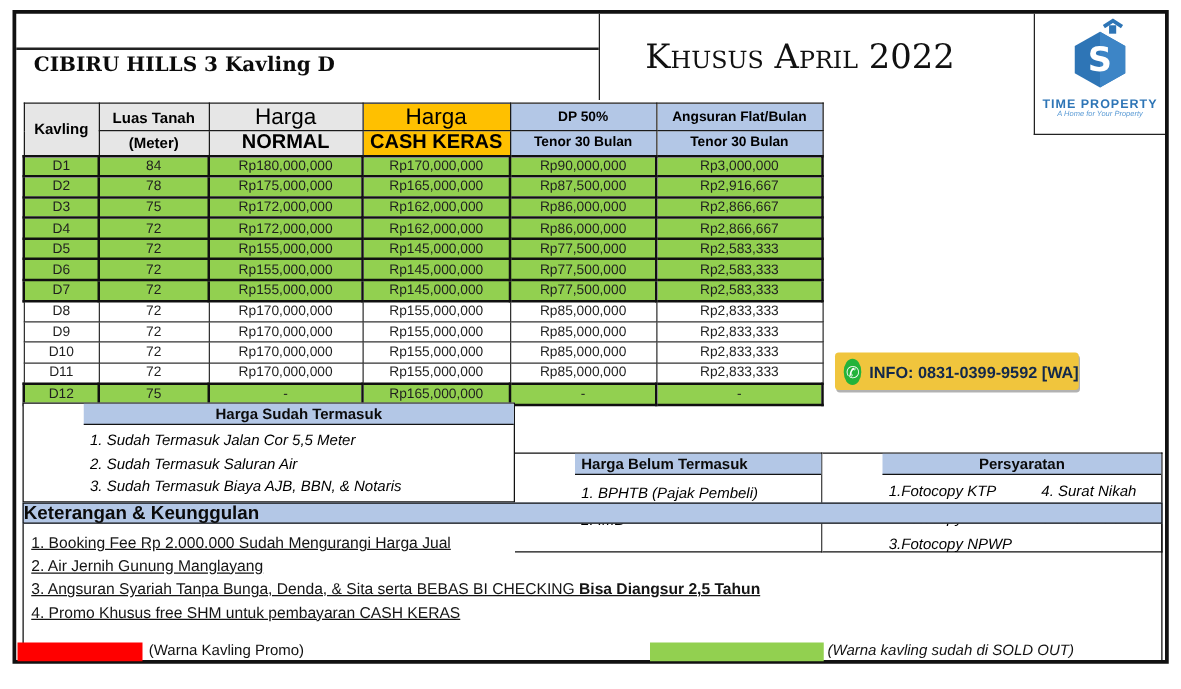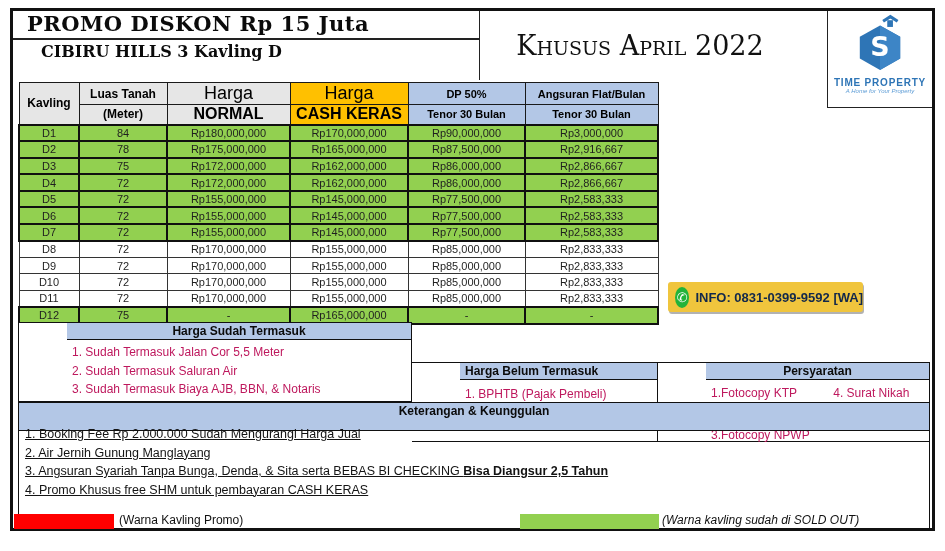--- a/index.html
+++ b/index.html
@@ -83,7 +83,6 @@
 
   <div class="abs outer-frame"></div>
 
-  <div class="abs main-title">PROMO DISKON Rp 15 Juta</div>
   <div class="abs title-underline"></div>
   <div class="abs sub-title">CIBIRU HILLS 3 Kavling D</div>
   <div class="abs header-vline"></div>

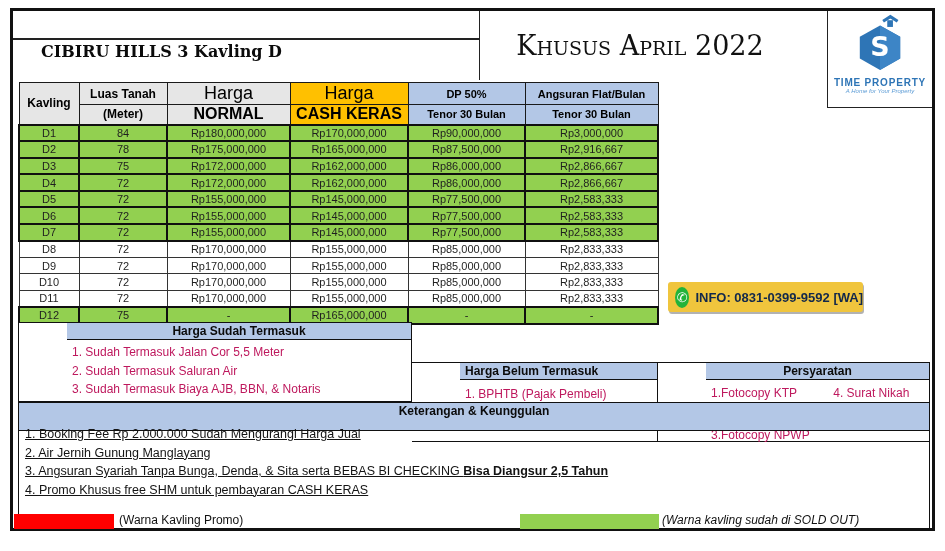--- a/index.html
+++ b/index.html
@@ -14,7 +14,7 @@
   .main-title{left:27px;top:11px;font-family:"DejaVu Serif",serif;font-weight:bold;
               font-size:21px;letter-spacing:0.5px;color:#0b0b0b;white-space:nowrap;}
   .sub-title{left:27px;top:42px;font-family:"DejaVu Serif",serif;font-weight:bold;
-             font-size:16px;color:#0b0b0b;white-space:nowrap;margin-left:14px;}
+             font-size:16px;color:#0b0b0b;white-space:nowrap;}
   .title-underline{left:13px;top:38px;width:466px;border-top:2px solid #222;}
   .header-vline{left:479px;top:11px;height:69px;border-left:1.5px solid #222;}
   .period{left:495px;top:30px;width:290px;text-align:center;font-family:"DejaVu Serif",serif;

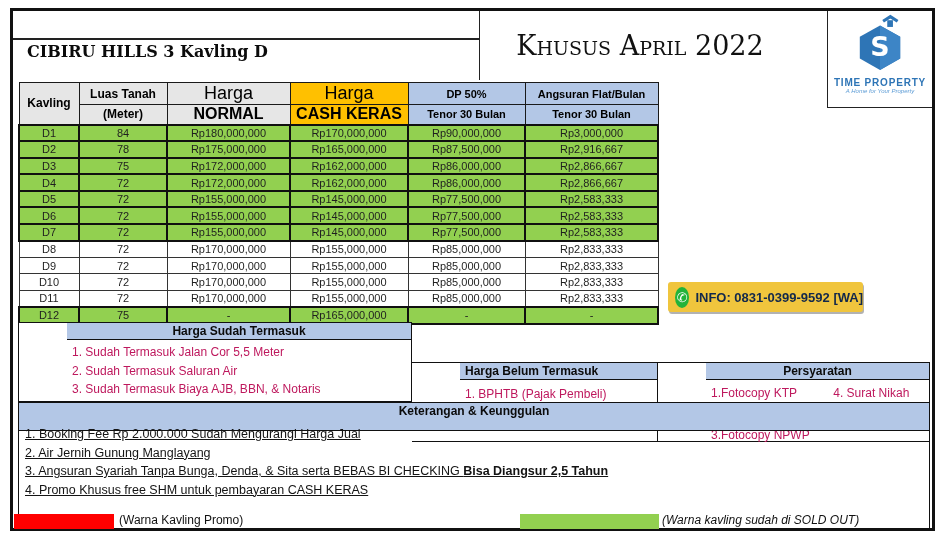--- a/index.html
+++ b/index.html
@@ -50,7 +50,7 @@
       font-size:12px;font-weight:bold;color:#0b0b0b;box-sizing:border-box;}
   .sec-center{text-align:center;}
   .sec-left{text-align:left;padding-left:5px;}
-  .section-body{padding:3px 5px 0 5px;font-size:12px;color:#be185d;}
+  .section-body{padding:3px 5px 0 5px;font-size:12px;color:#000000;font-style:italic;}
   .li18 div{line-height:18.5px;white-space:nowrap;}
   .li22 div{line-height:22px;white-space:nowrap;}
   .req-cols{display:flex;}

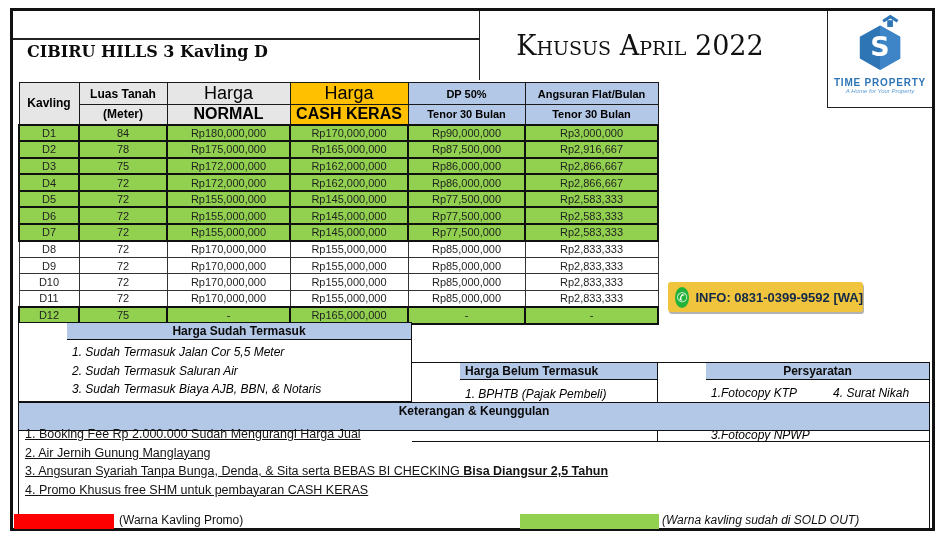--- a/index.html
+++ b/index.html
@@ -58,8 +58,8 @@
   .req-col1 div,.req-col2 div{line-height:21px;white-space:nowrap;}
 
   
-  .notes-bar{left:18px;top:402px;width:912px;height:29px;line-height:16px;background:#b3c7e6;
-      border:1.5px solid #111;box-sizing:border-box;text-align:center;font-size:12px;font-weight:bold;color:#0b0b0b;}
+  .notes-bar{left:18px;top:402px;width:912px;height:17px;line-height:16px;background:#b3c7e6;
+      border:1.5px solid #111;box-sizing:border-box;font-size:15px;font-weight:bold;color:#0b0b0b;}
   .notes-box{left:18px;top:419px;width:912px;height:110px;border:1.5px solid #111;border-bottom:none;
       border-top:none;box-sizing:border-box;padding:6px 6px 0 6px;font-size:12.5px;color:#141414;text-decoration:underline;}
   .notes-box div{line-height:18.5px;white-space:nowrap;}

